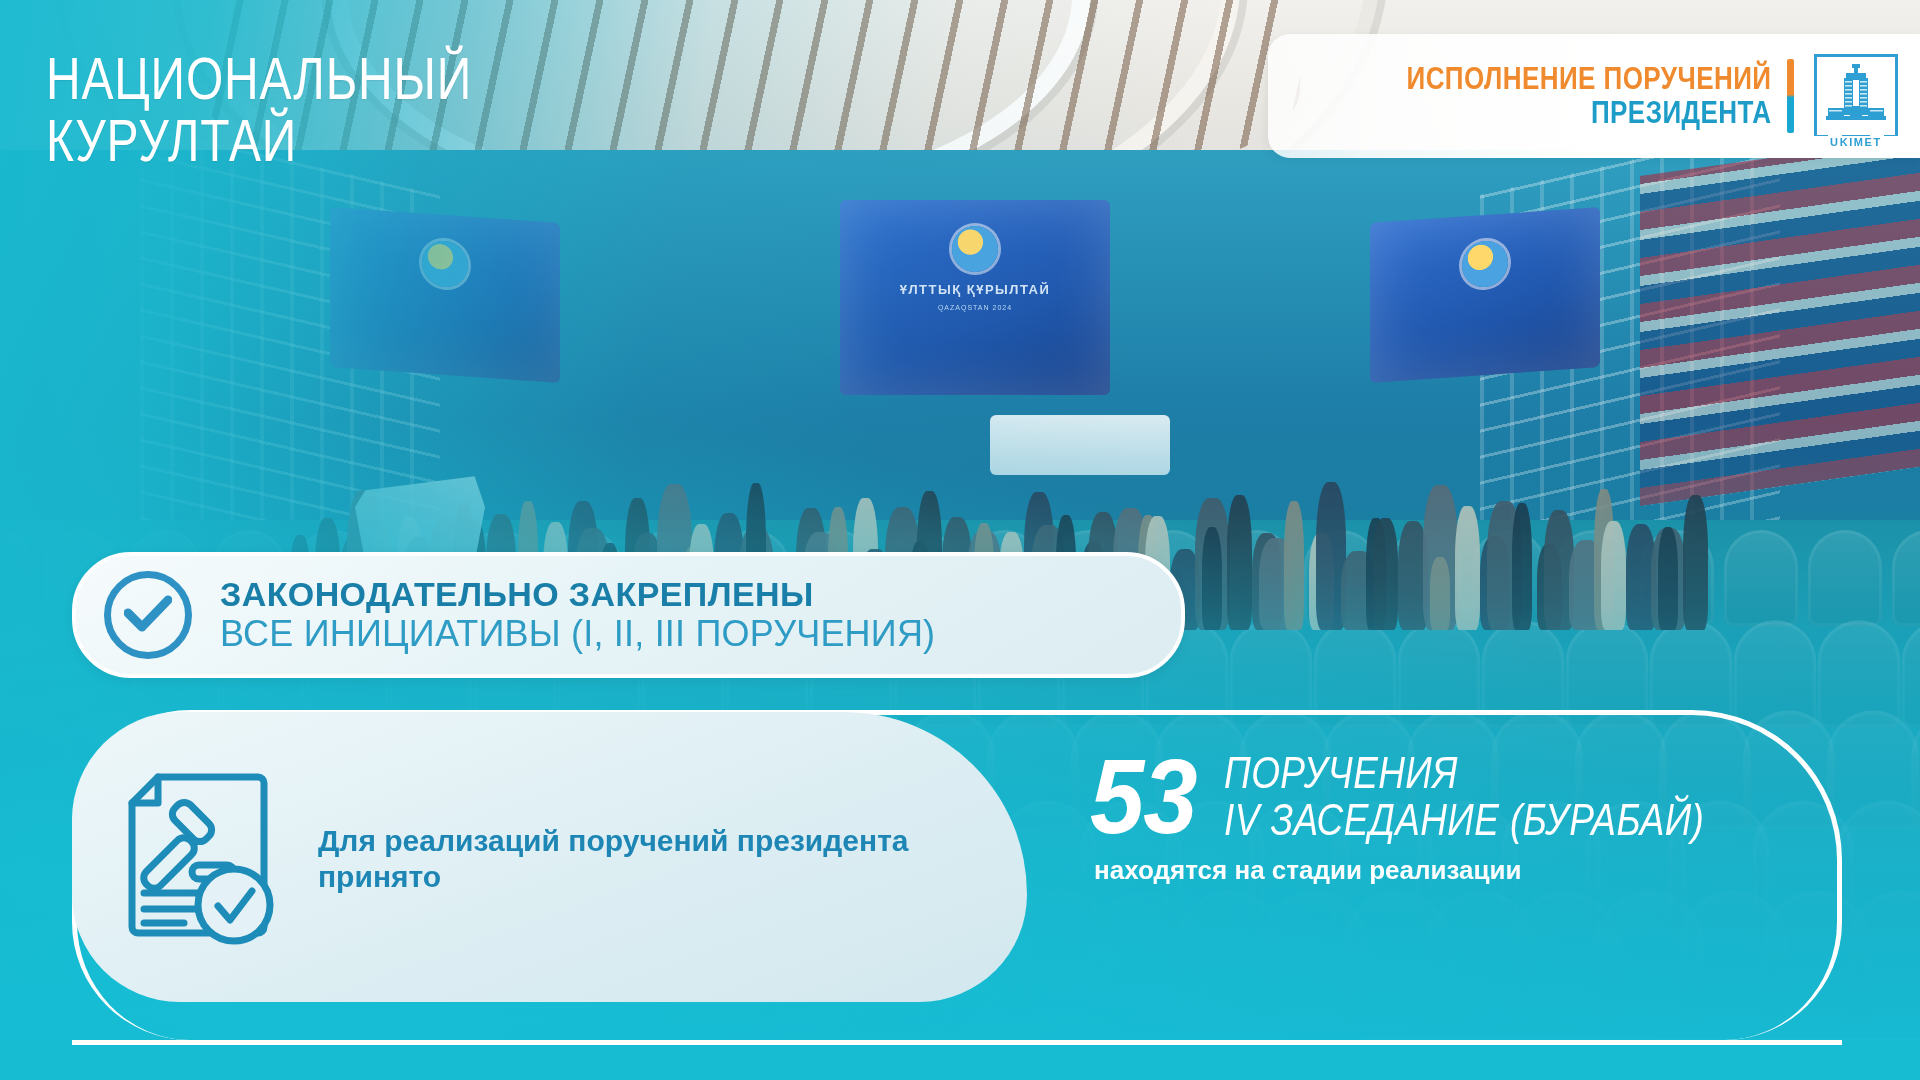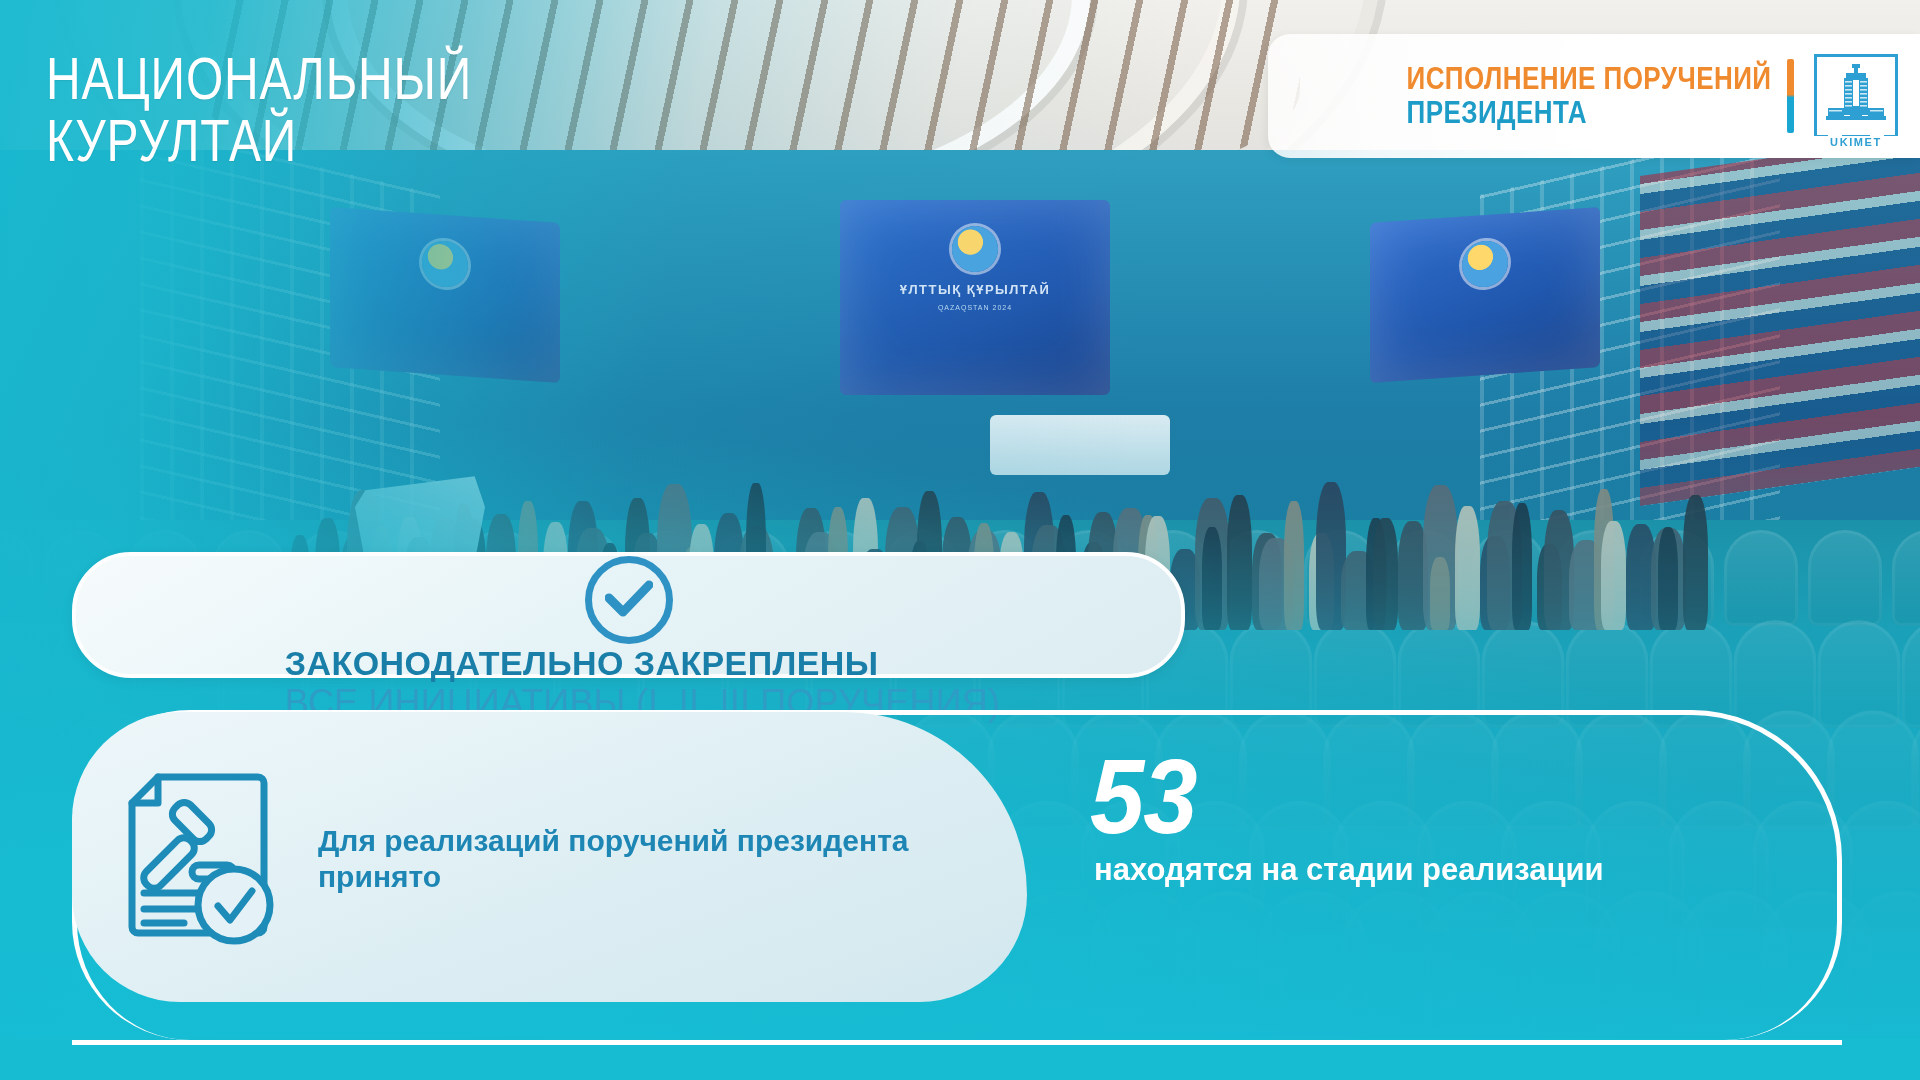--- a/index.html
+++ b/index.html
@@ -169,7 +169,7 @@
     padding-right:22px;
     box-shadow:-2px 2px 10px rgba(0,0,0,.06);
   }
-  .badge-txt { }
+  .badge-txt { text-align:right; }
   .badge-l1 {
     color:#F08A2E; font-weight:bold; font-size:31px; line-height:34px;
     letter-spacing:.5px; transform:scaleX(.84); transform-origin:right center;

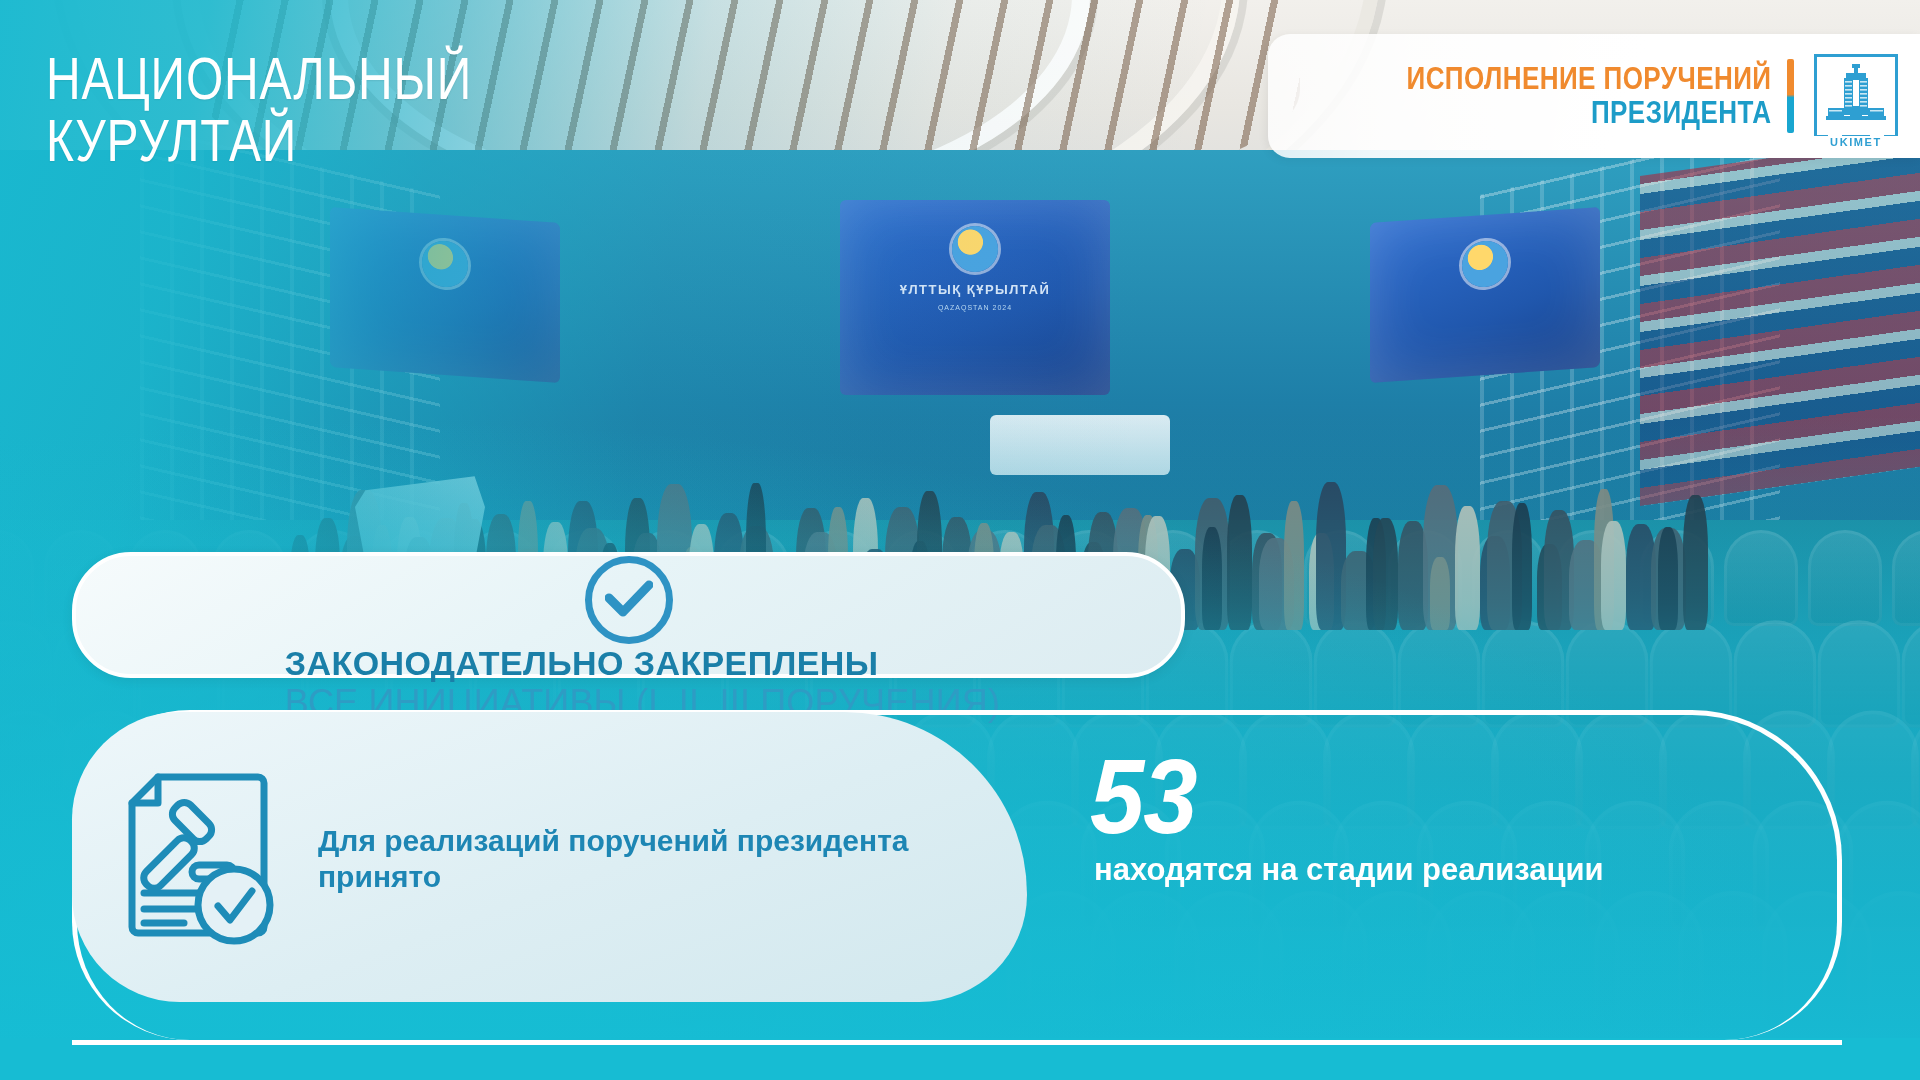--- a/index.html
+++ b/index.html
@@ -208,7 +208,6 @@
     border:4px solid #ffffff;
     display:flex; align-items:center; padding-left:28px;
     box-shadow:0 3px 12px rgba(0,0,0,.07);
-    flex-direction:column;
   }
   .check-circle {
     width:88px; height:88px; border-radius:50%;

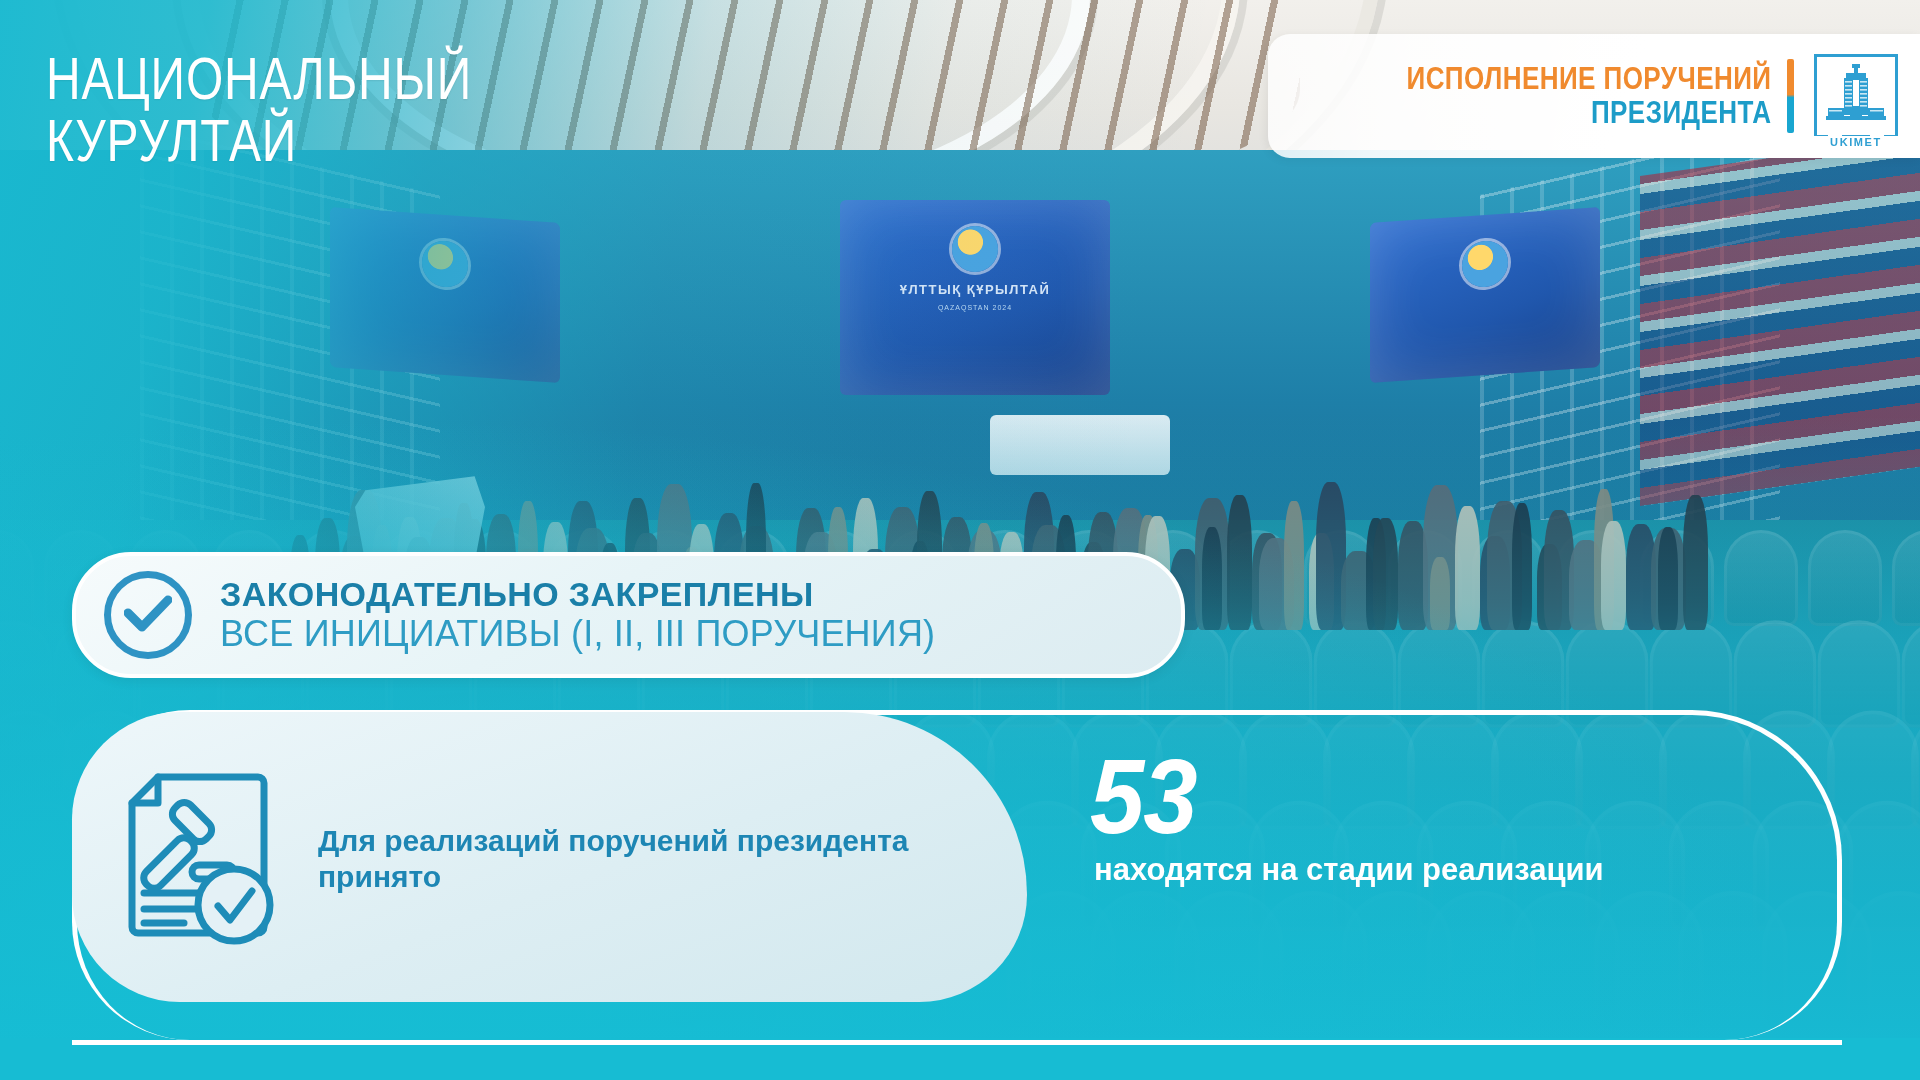--- a/index.html
+++ b/index.html
@@ -616,6 +616,10 @@
   <div class="card-right">
     <div class="cr-top">
       <span class="cr-num">53</span>
+      <div class="cr-lines">
+        <div class="cr-l1">ПОРУЧЕНИЯ</div>
+        <div class="cr-l2">IV ЗАСЕДАНИЕ (БУРАБАЙ)</div>
+      </div>
     </div>
     <div class="cr-sub">находятся на стадии реализации</div>
   </div>

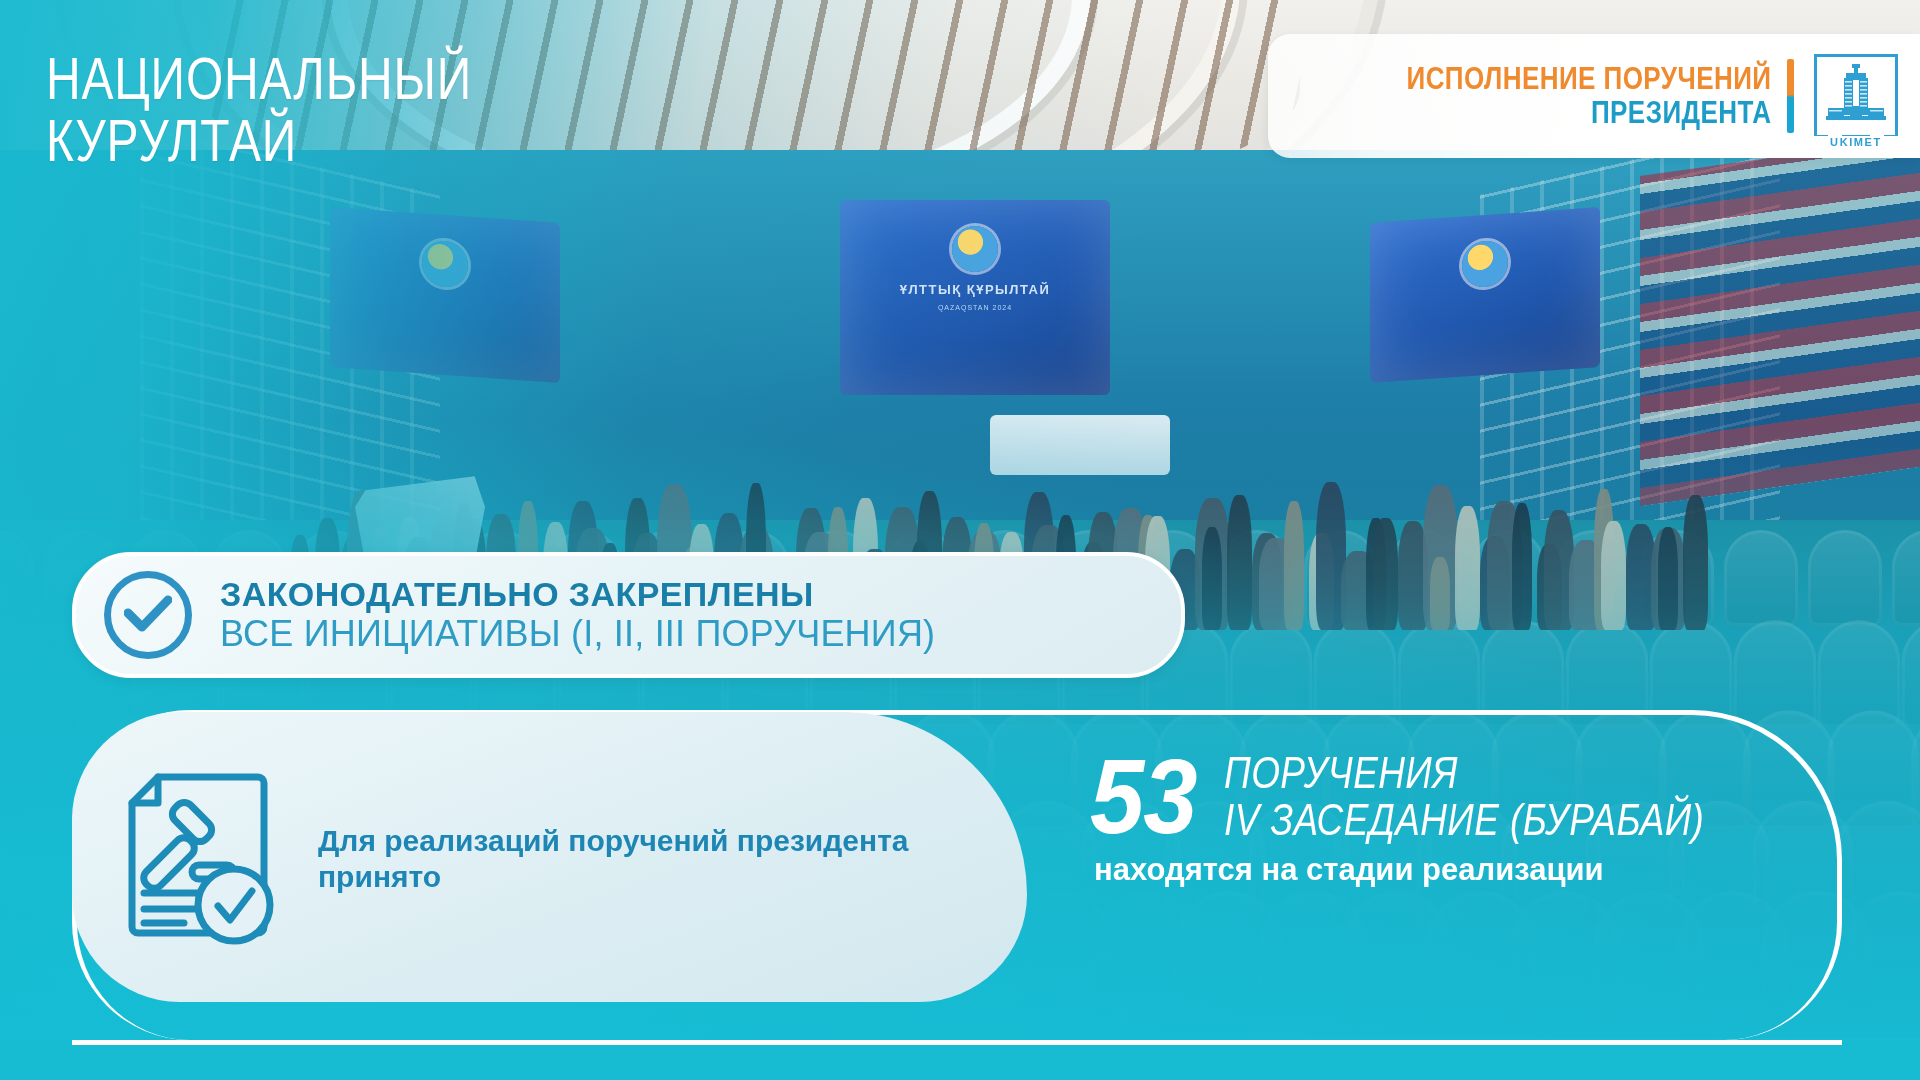--- a/index.html
+++ b/index.html
@@ -286,7 +286,7 @@
     white-space:nowrap;
   }
   .cr-sub {
-    color:#ffffff; font-weight:bold; font-size:31px; line-height:36px;
+    color:#ffffff; font-weight:bold; font-size:26px; line-height:36px;
     margin-top:8px; margin-left:4px;
   }
 </style>

